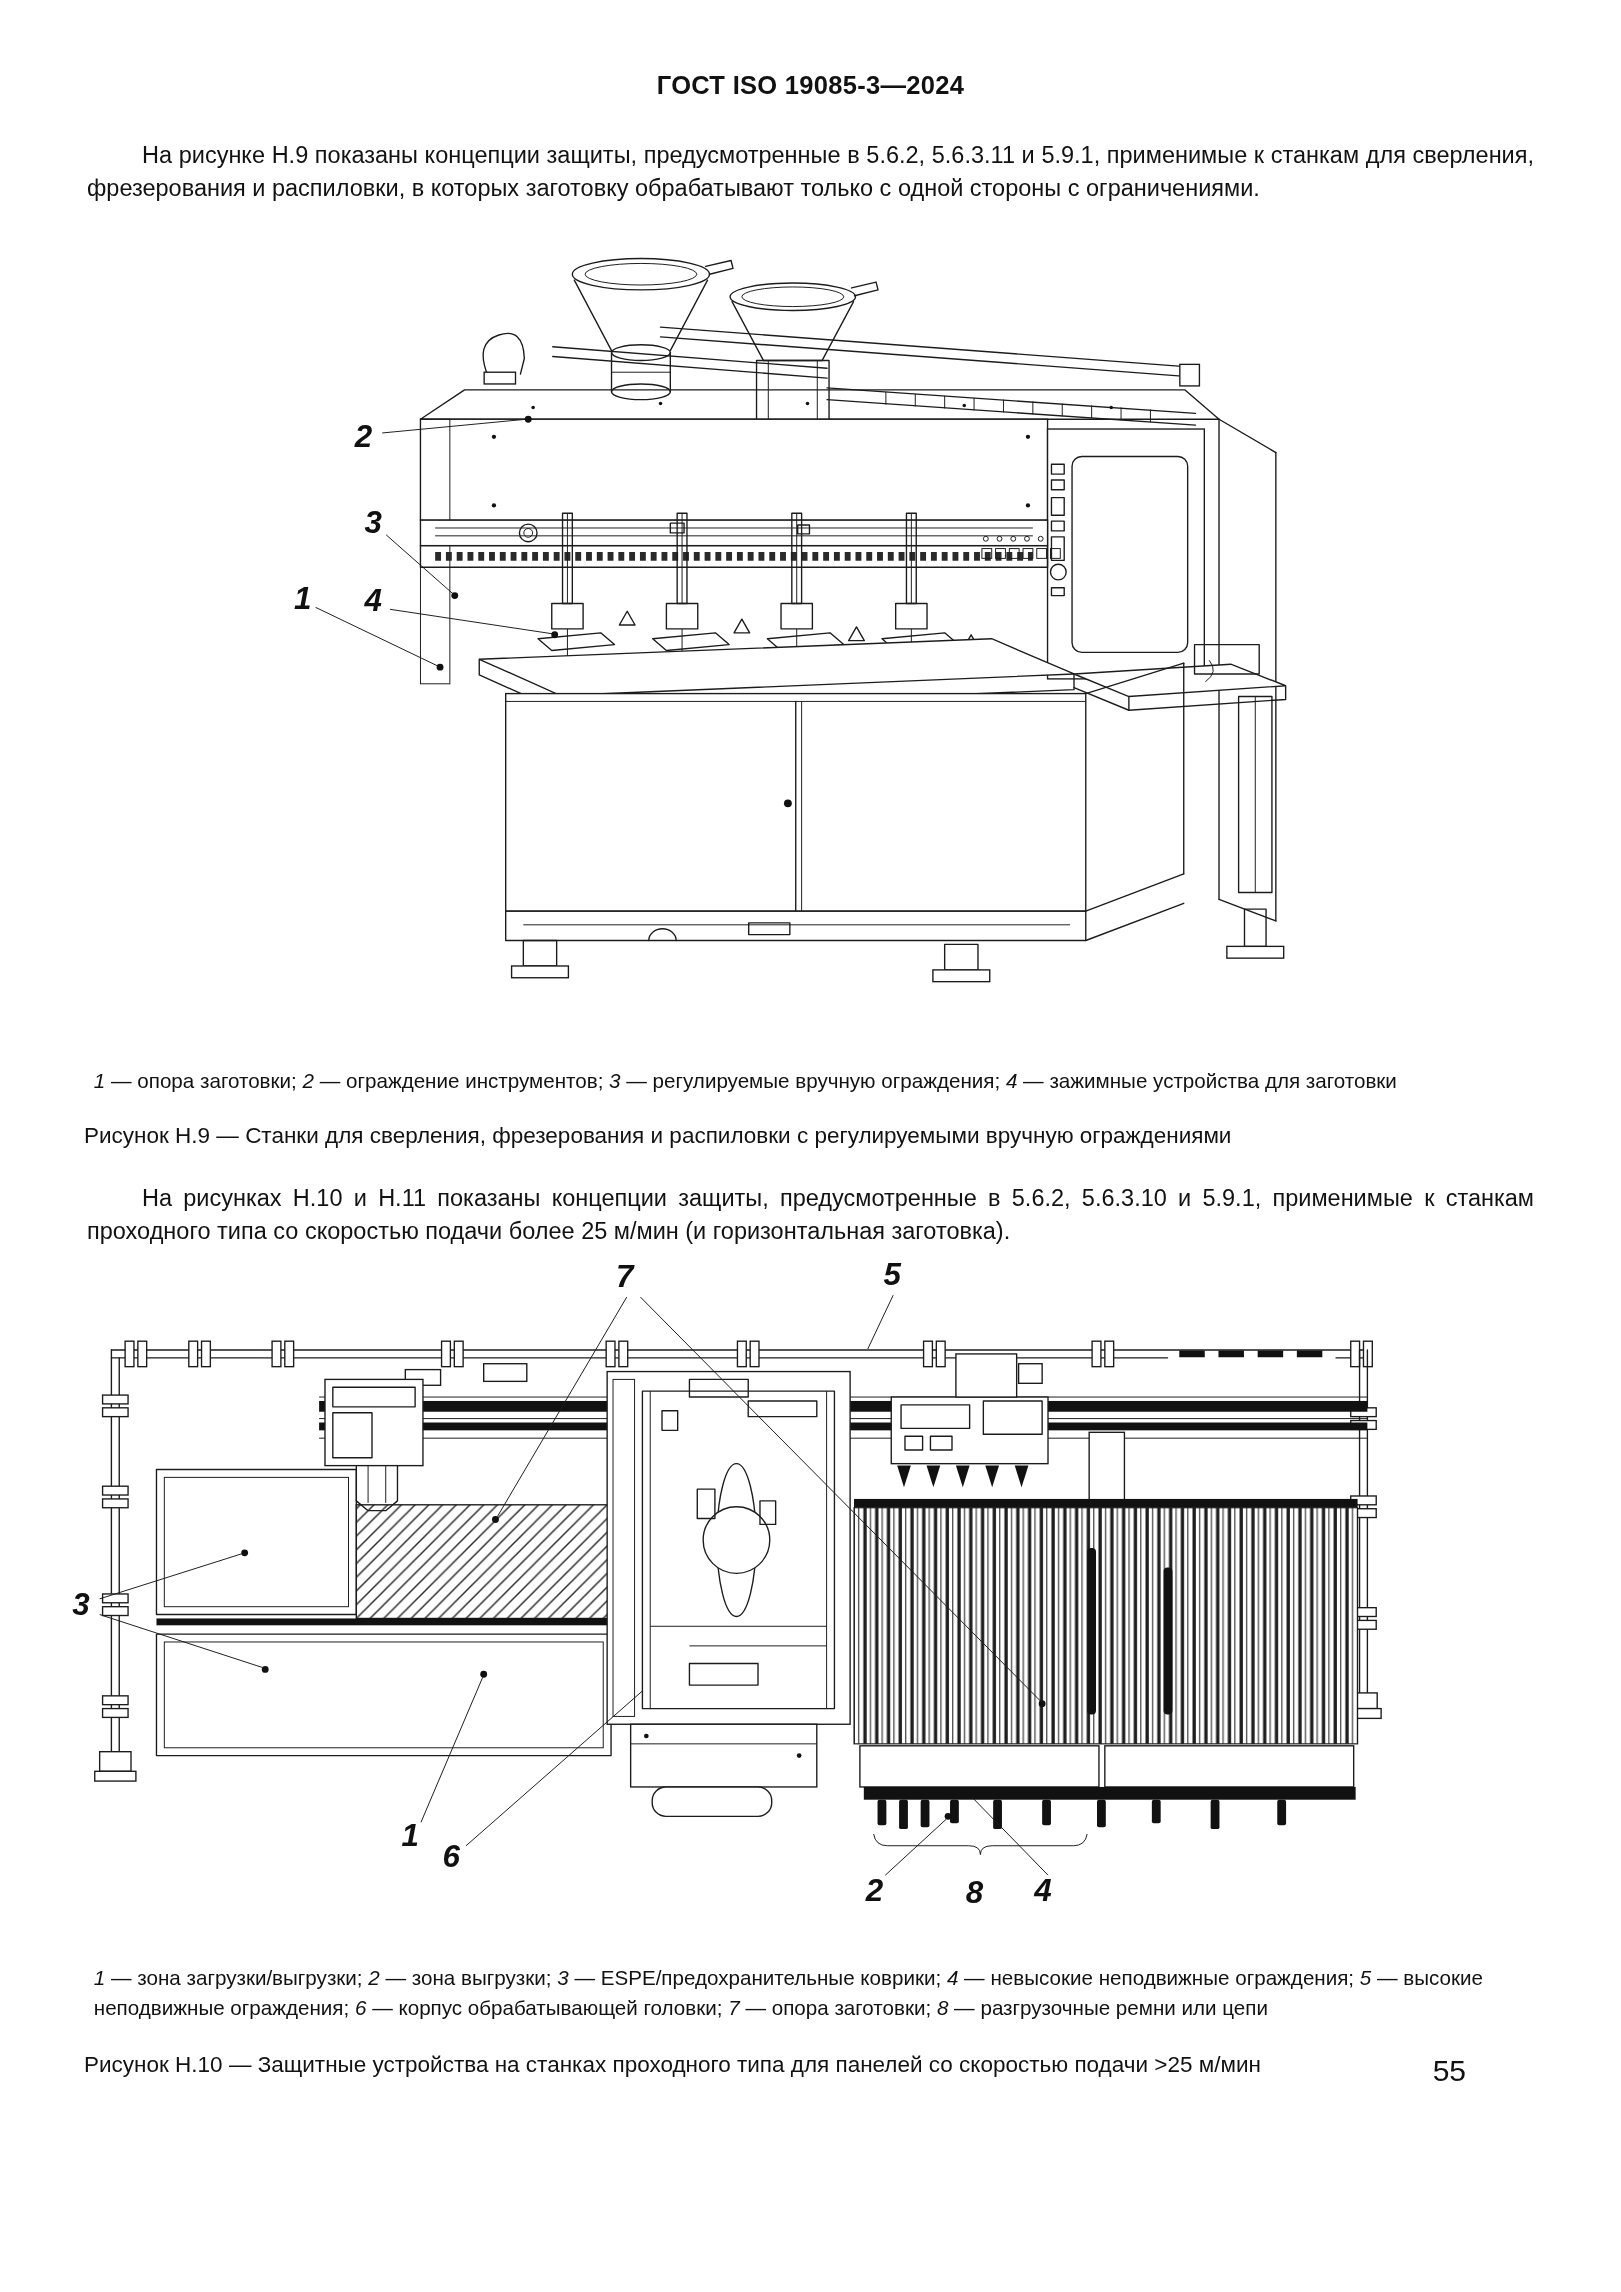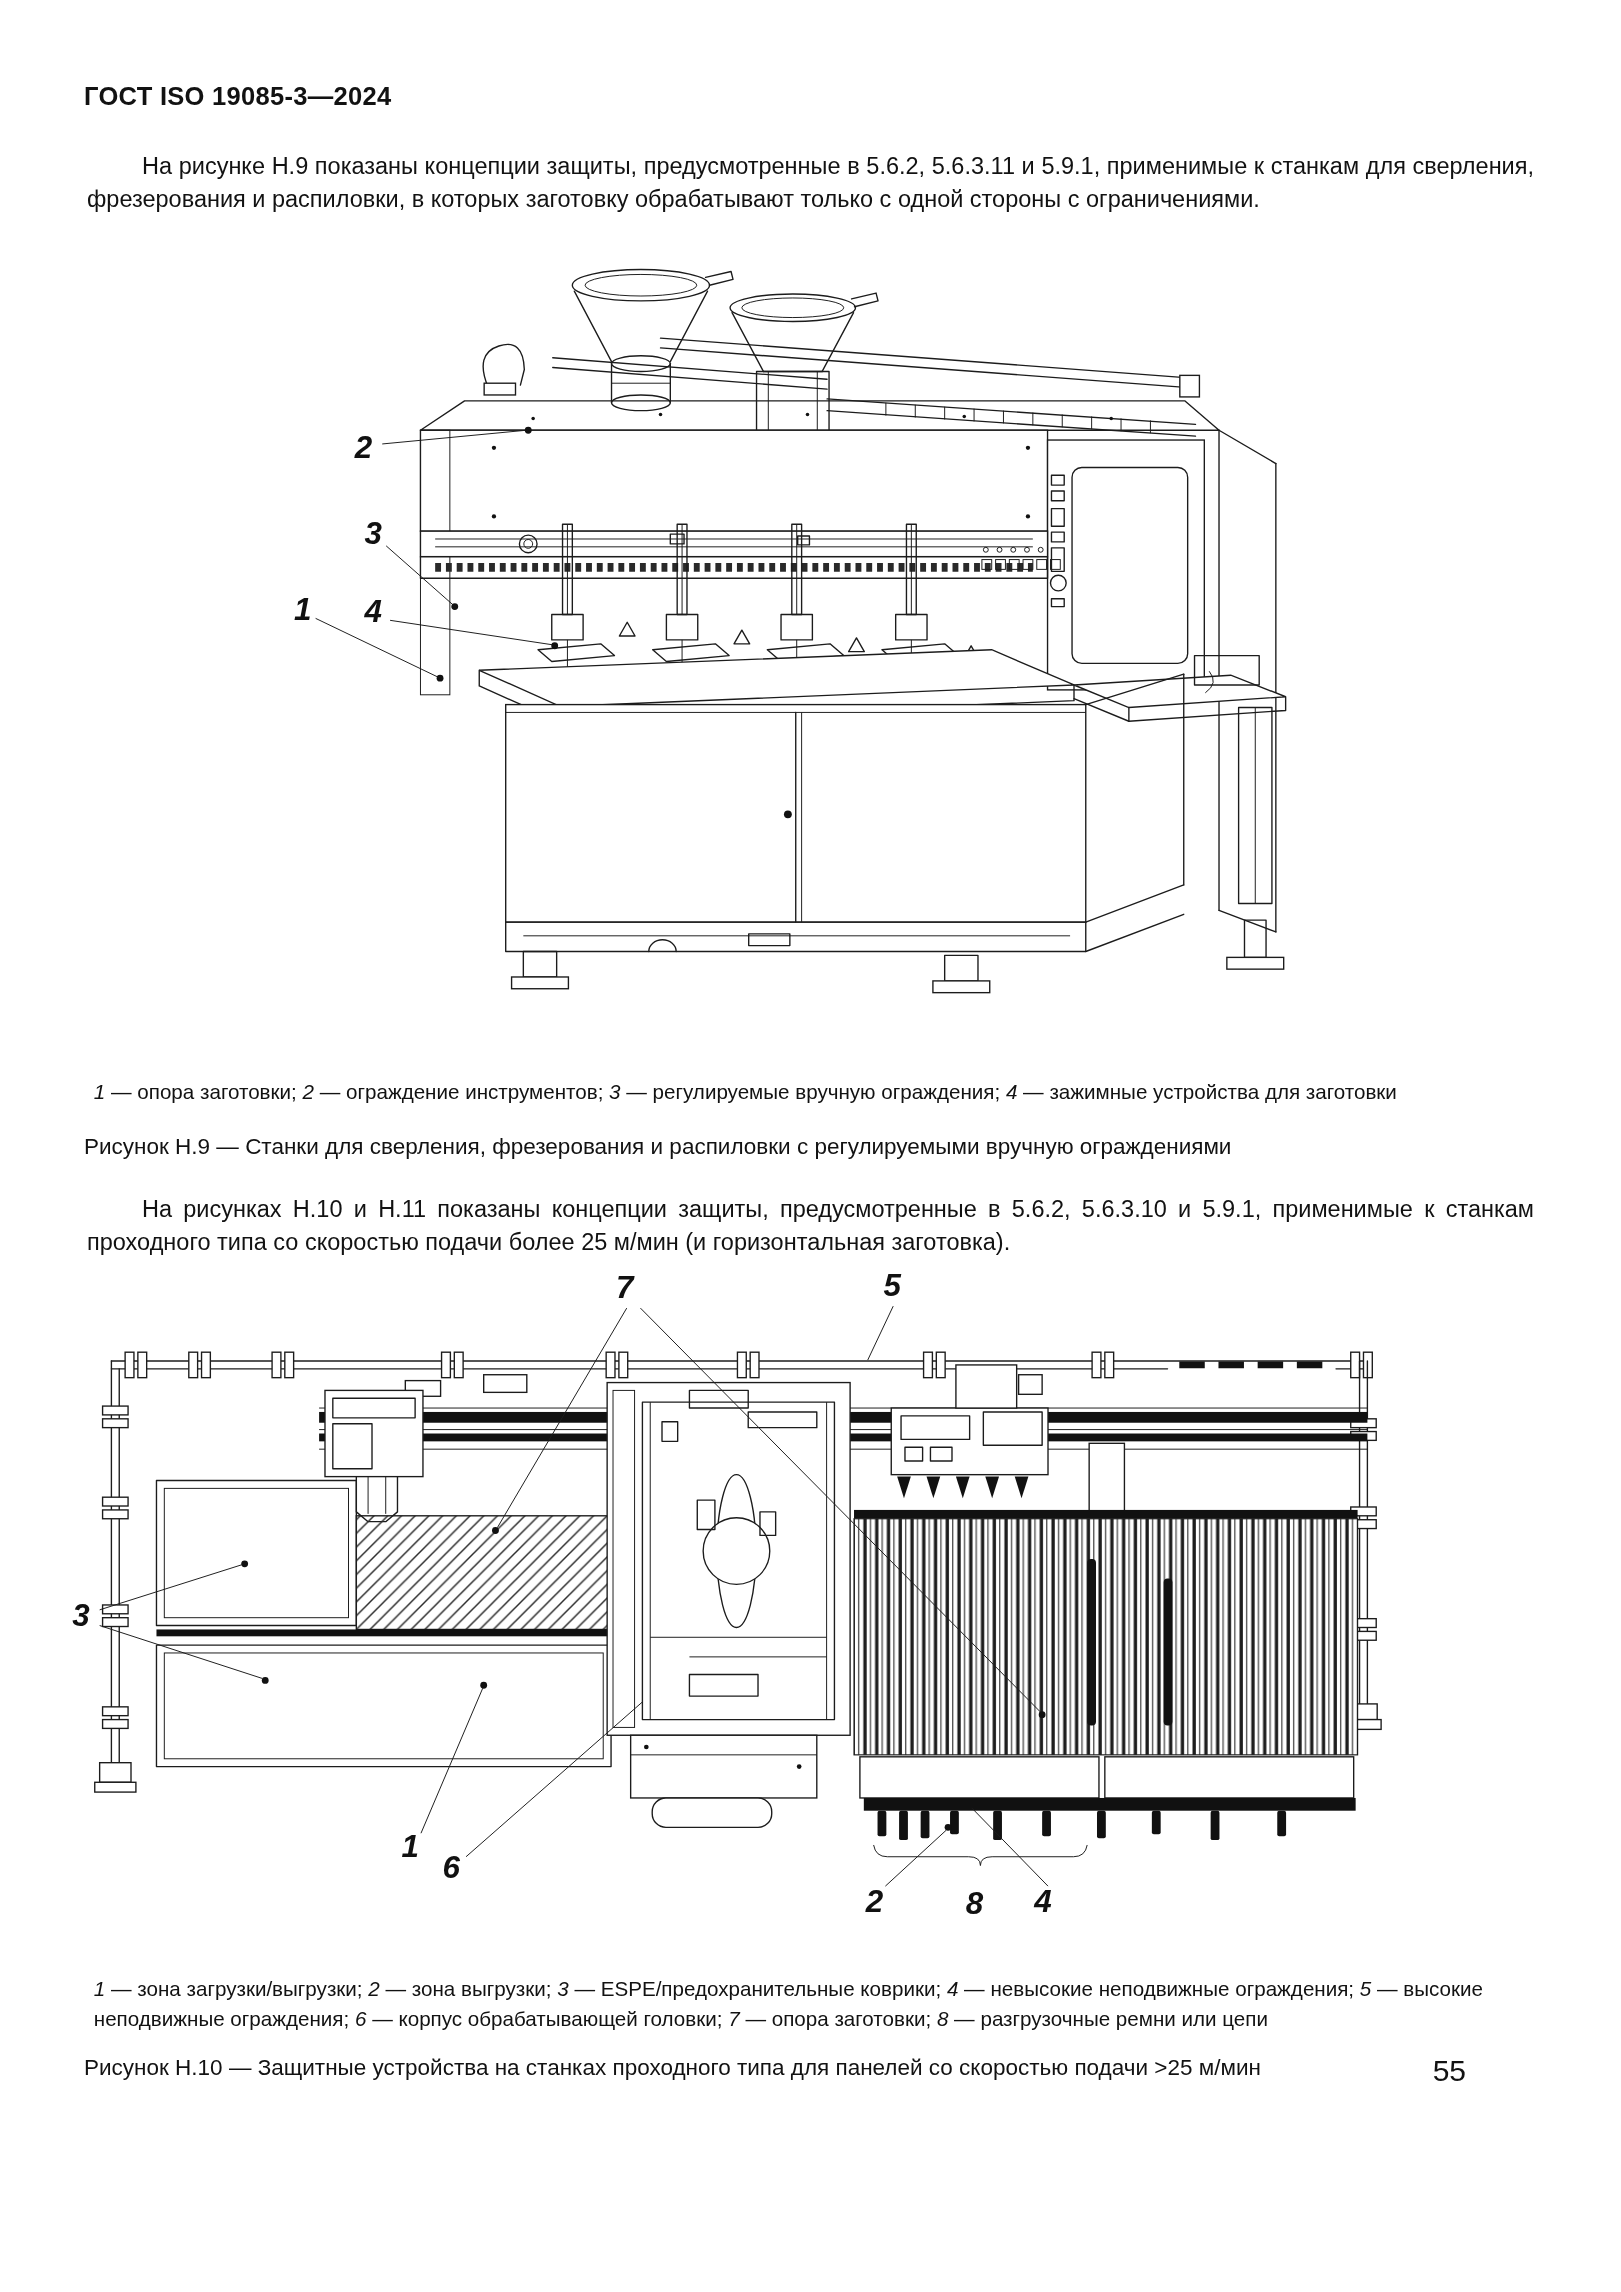--- a/index.html
+++ b/index.html
@@ -10,9 +10,8 @@
   }
   .content { padding:71px 84px 0 84px; }
   .doc-header {
-    text-align:left; font-size:25.5px; font-weight:bold; letter-spacing:0.3px;
+    text-align:center; font-size:25.5px; font-weight:bold; letter-spacing:0.3px;
     margin-bottom:39px;
-    margin-top:11px;
   }
   .para {
     font-size:23.5px; line-height:33px; text-align:justify;

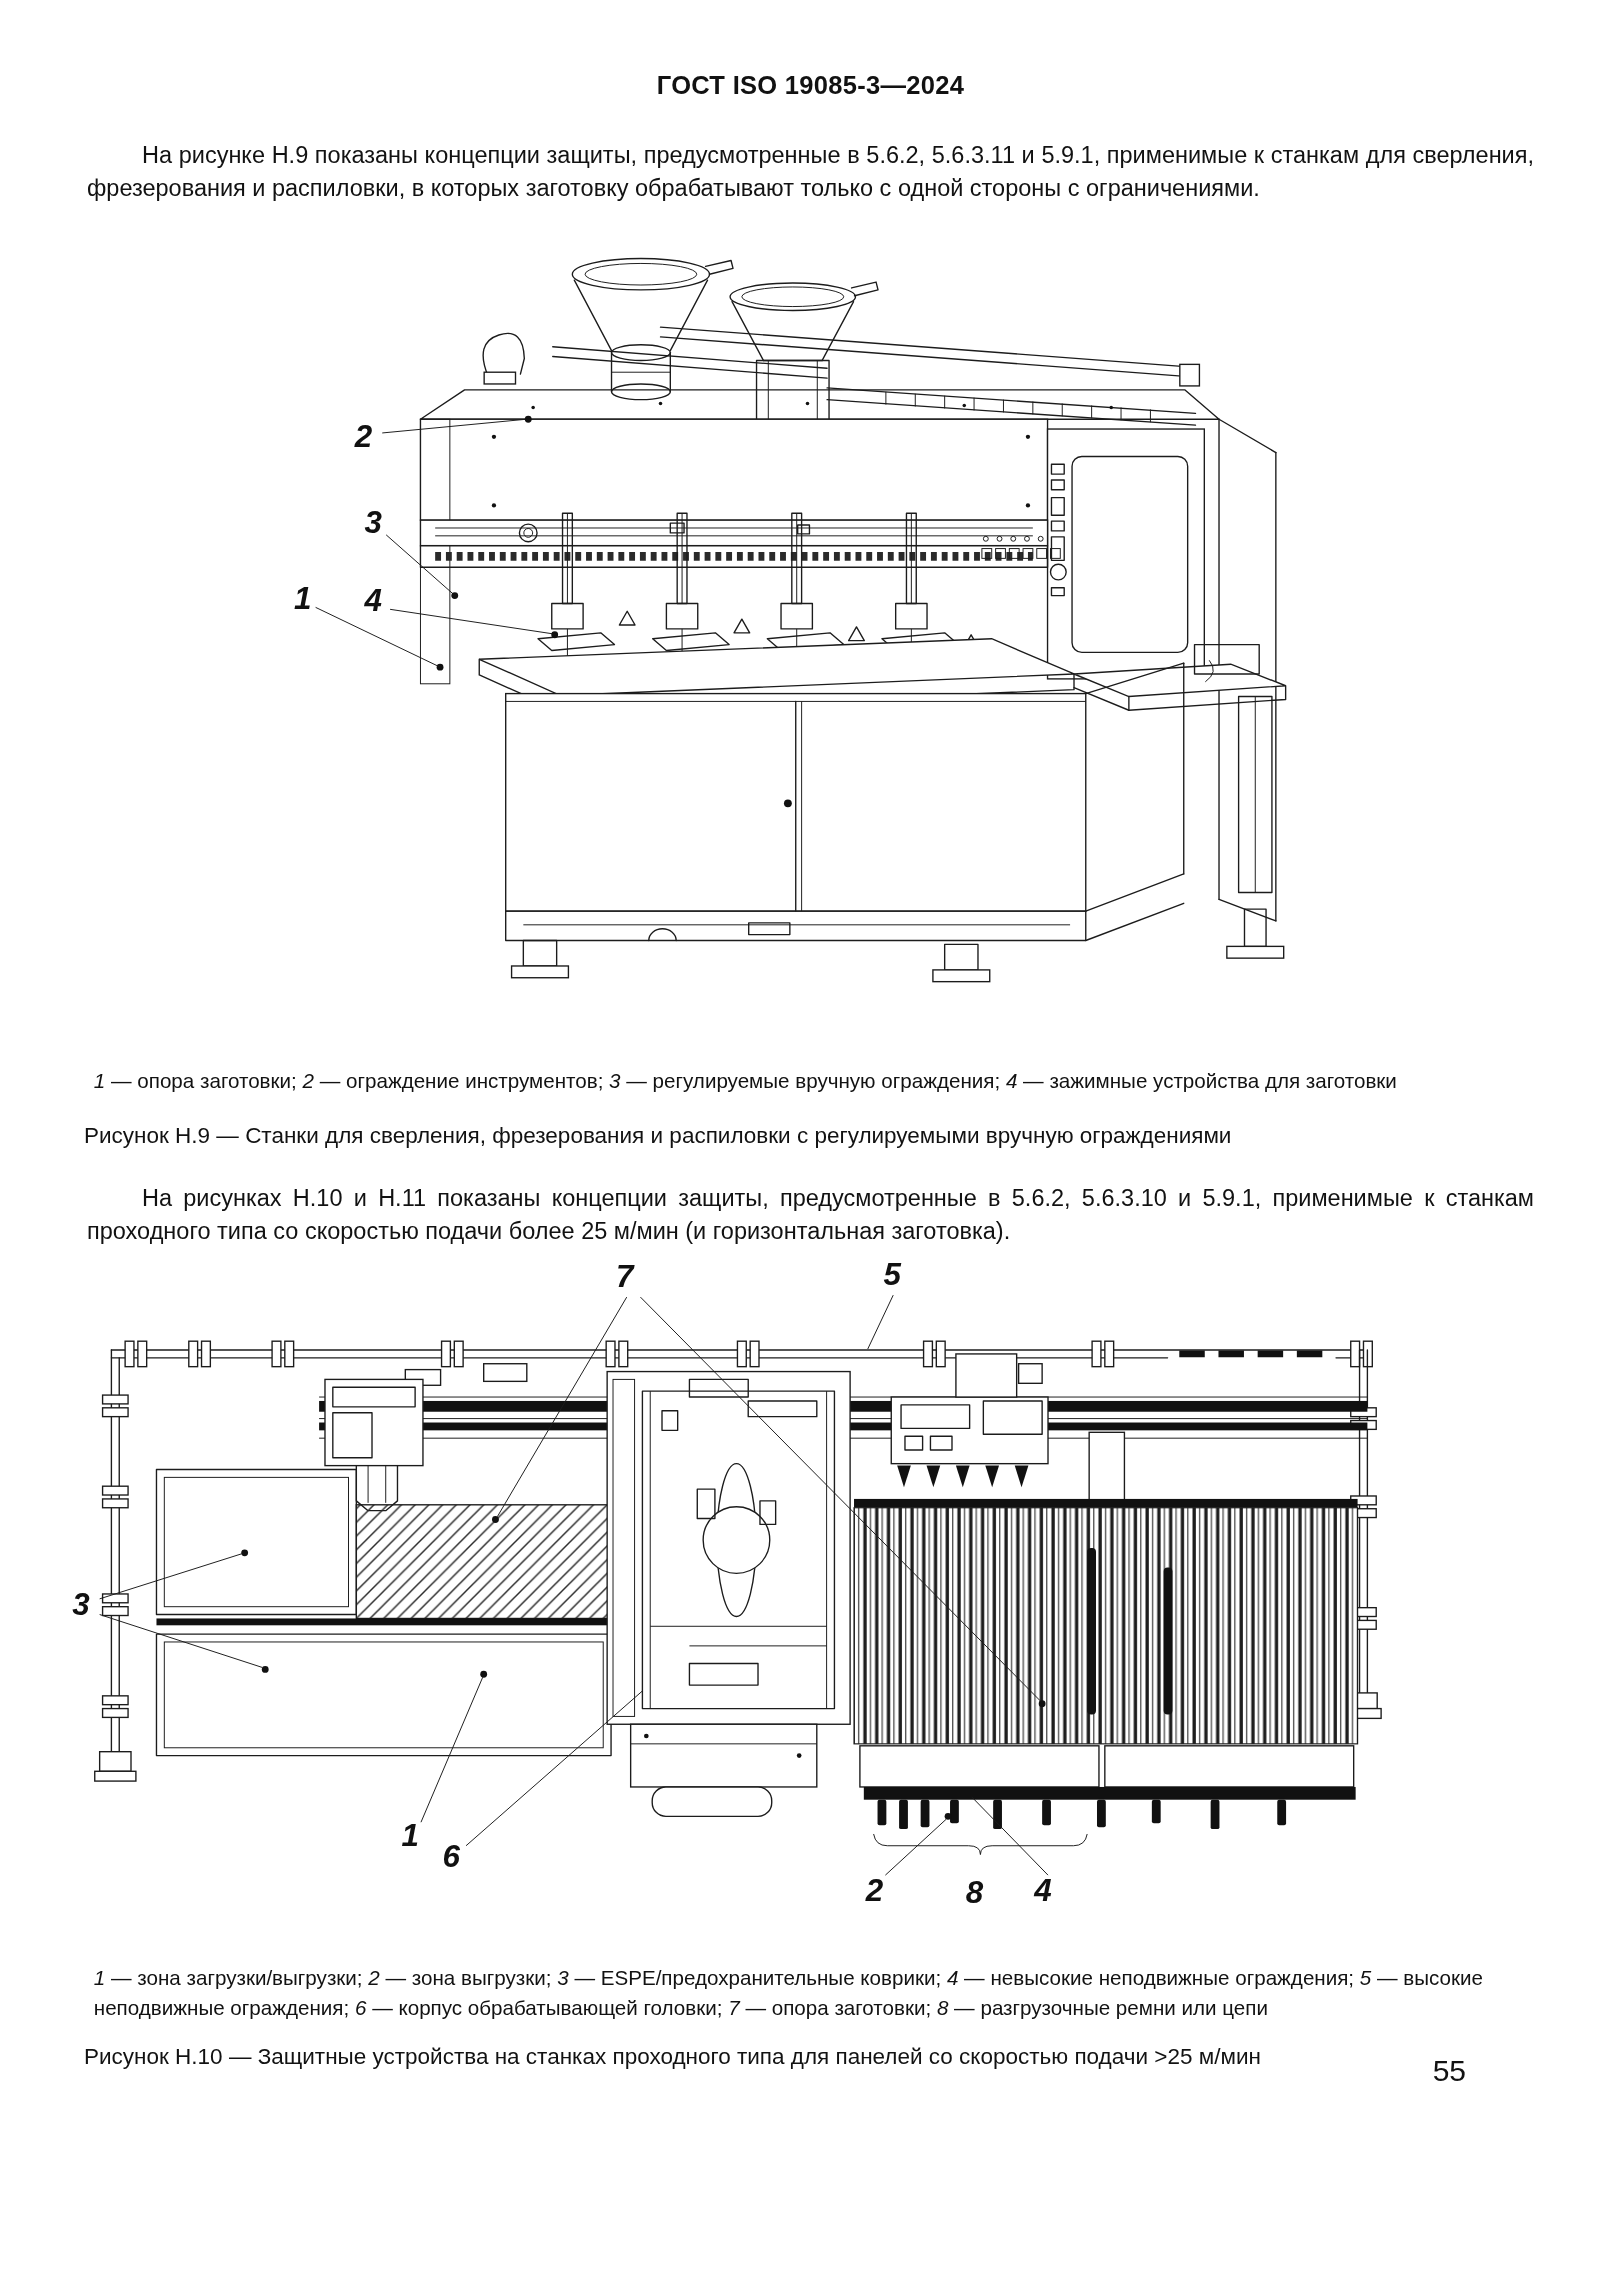--- a/index.html
+++ b/index.html
@@ -36,7 +36,7 @@
   }
   .legend .it { font-style:italic; }
   .caption { font-size:22.5px; text-align:left; margin:27.4px 0 0 0; }
-  .caption-h10 { margin-top:21px; }
+  .caption-h10 { margin-top:29px; }
   .legend-h9 { margin-top:39px; }
   .para-2 { margin-top:33px; }
   .page-number { position:absolute; top:2054px; right:155px; font-size:30px; }

